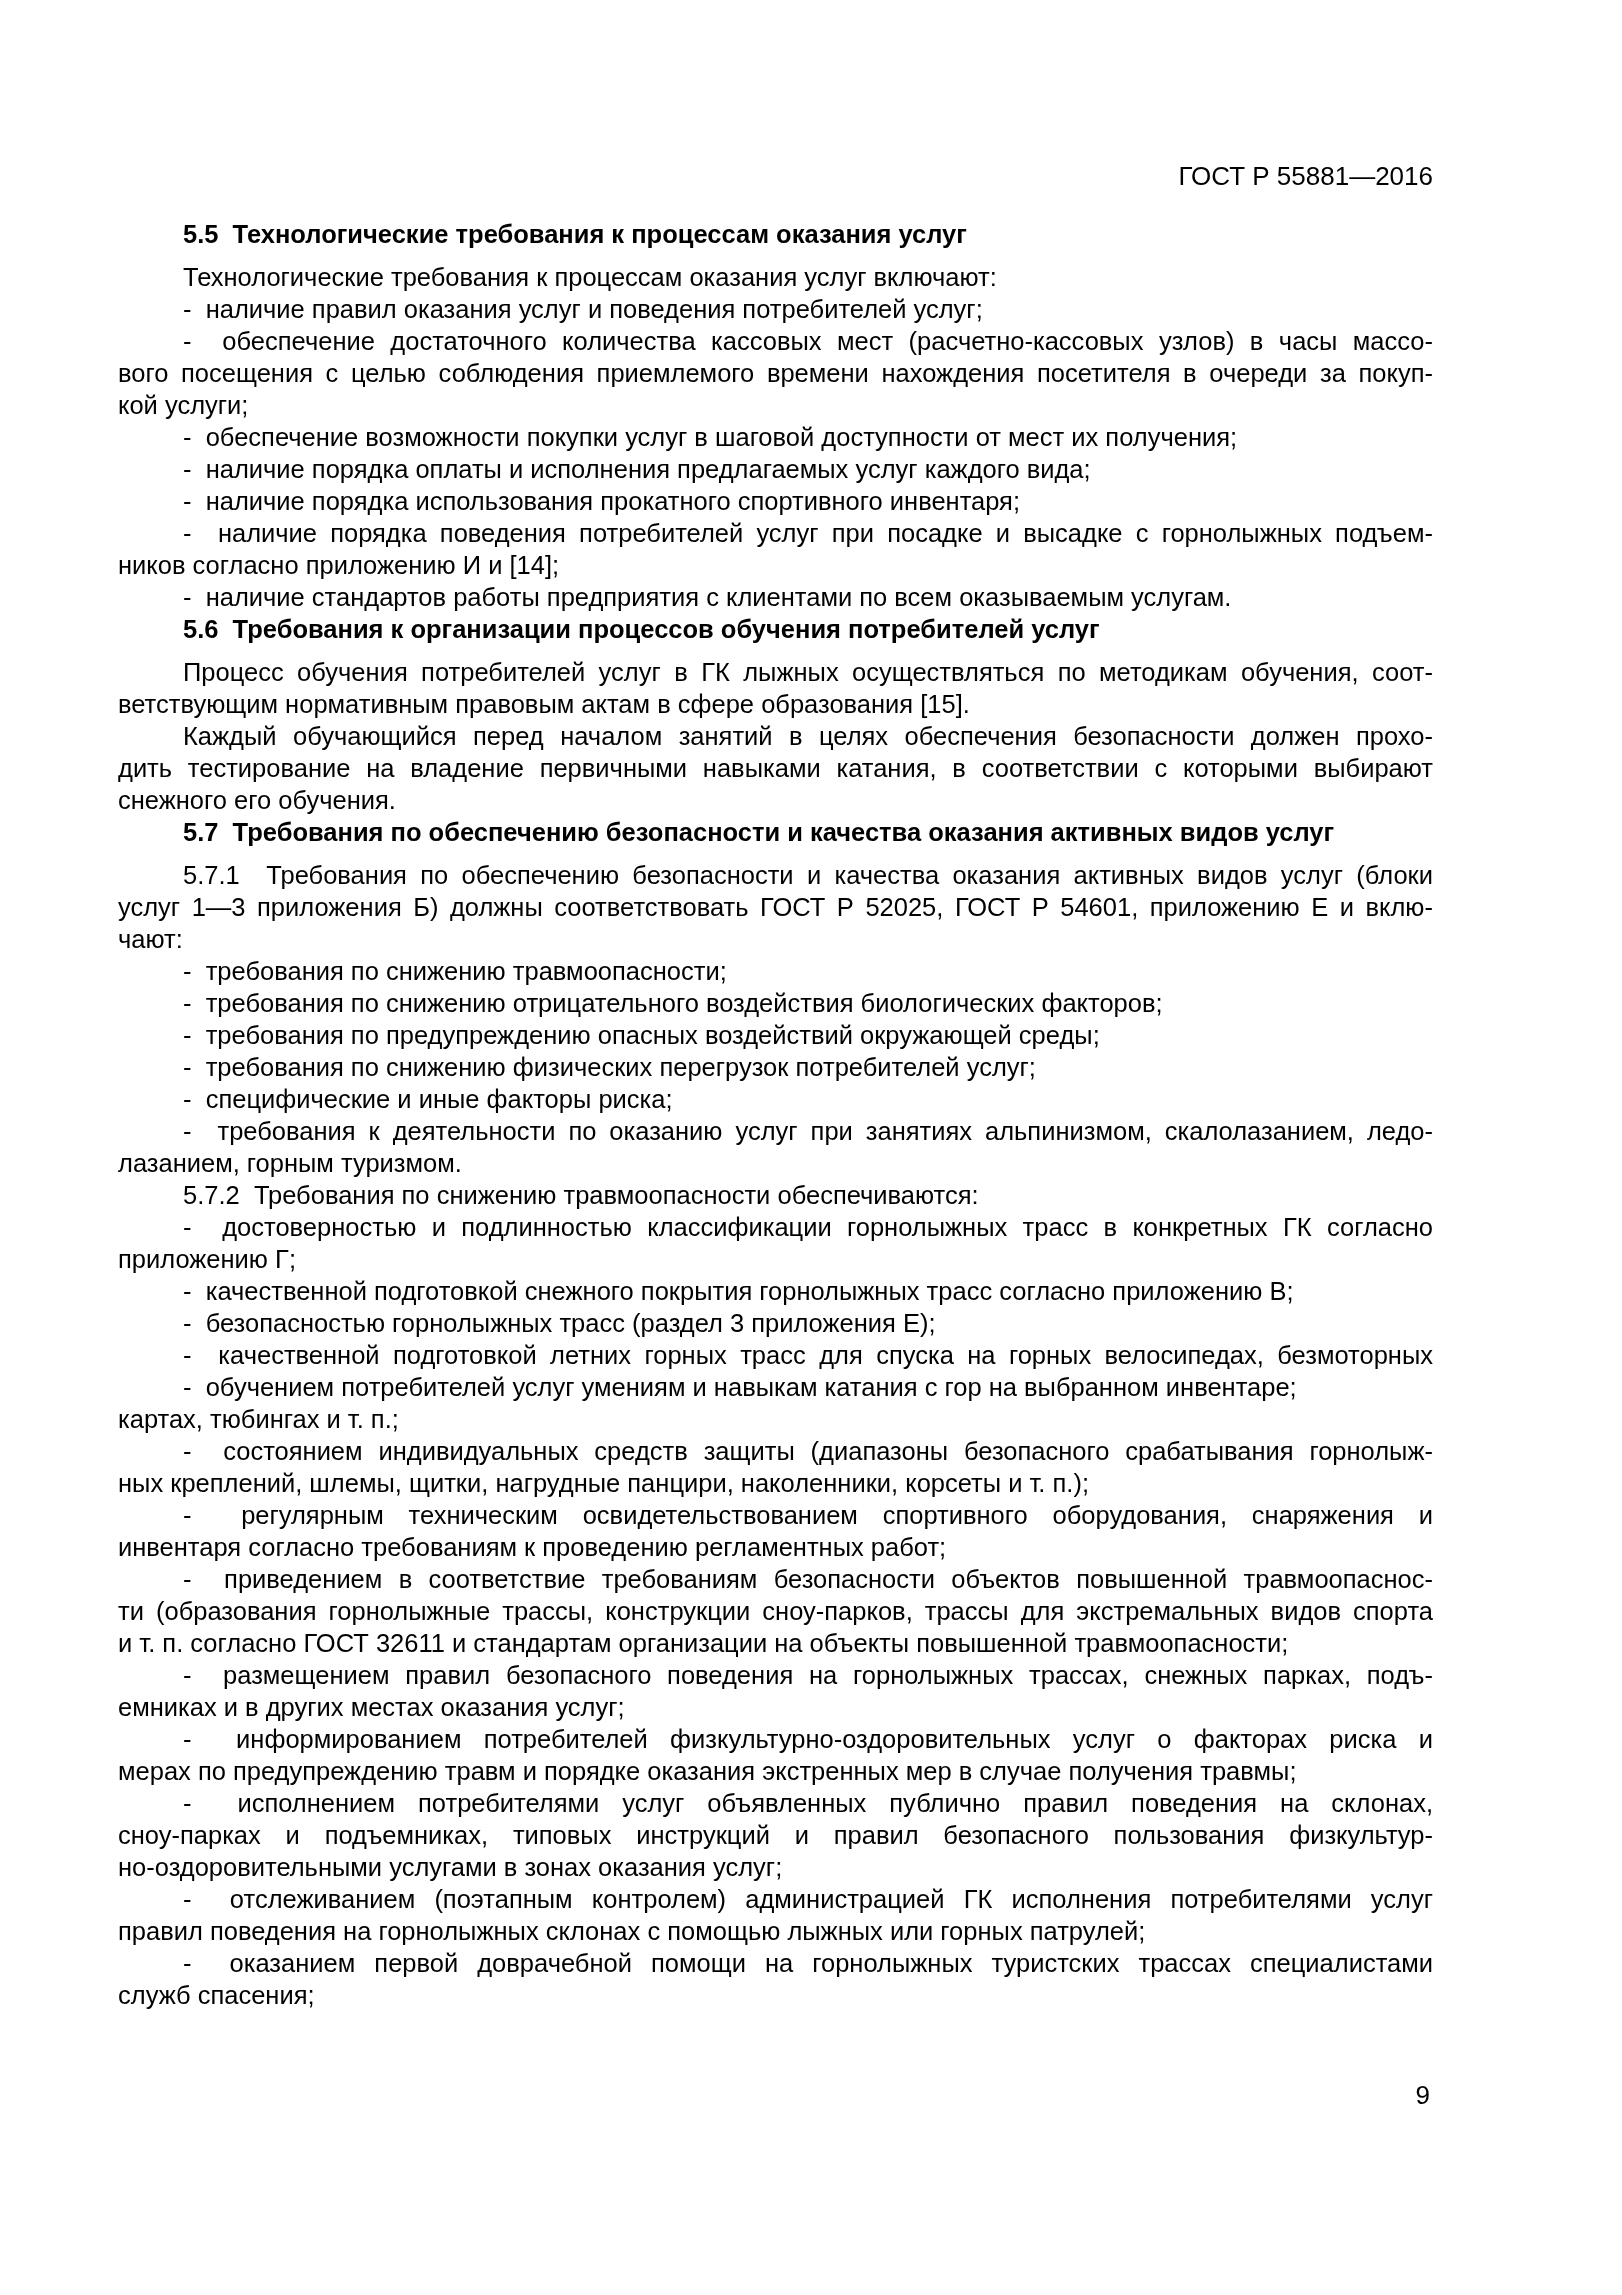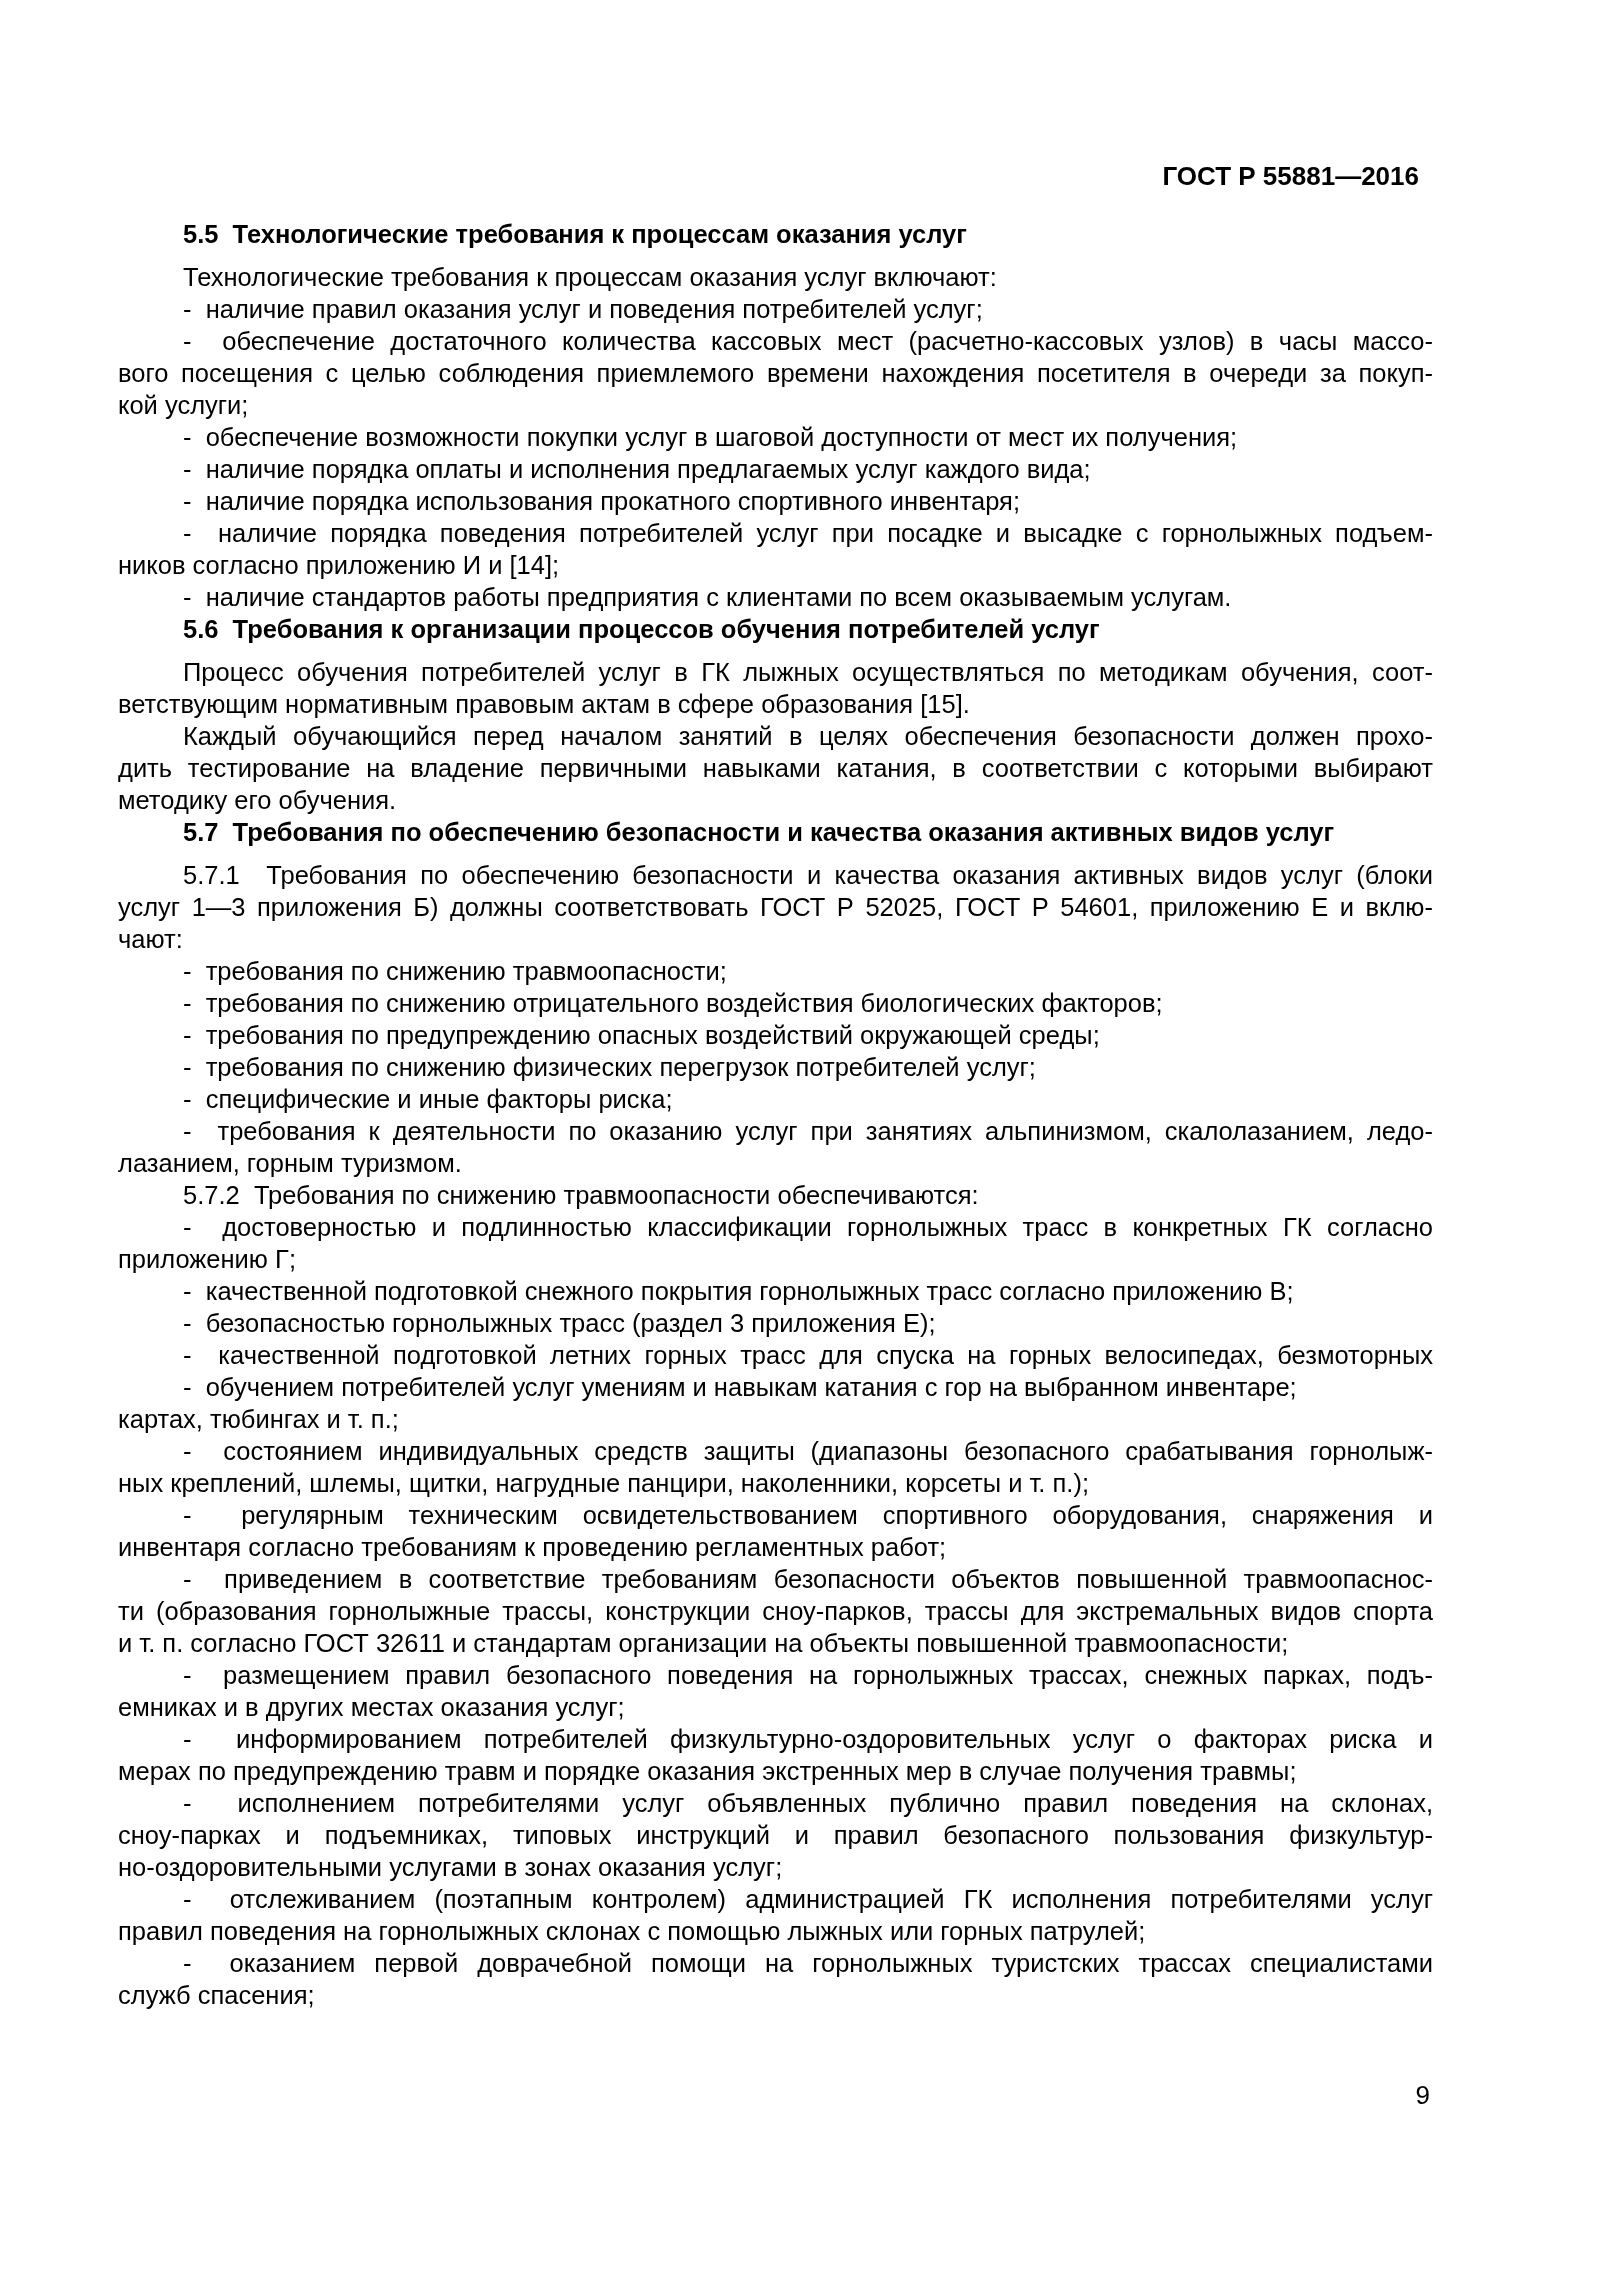--- a/index.html
+++ b/index.html
@@ -12,8 +12,8 @@
   }
   .page { position: absolute; inset: 0; overflow: hidden; }
   .page-header {
-    position: absolute; top: 162px; right: 204px;
-    font-size: 26px; font-weight: 700; line-height: 29px;
+    position: absolute; top: 162px; right: 190px;
+    font-size: 26px; font-weight: 400; line-height: 29px;
     white-space: nowrap;
   }
   .doc {

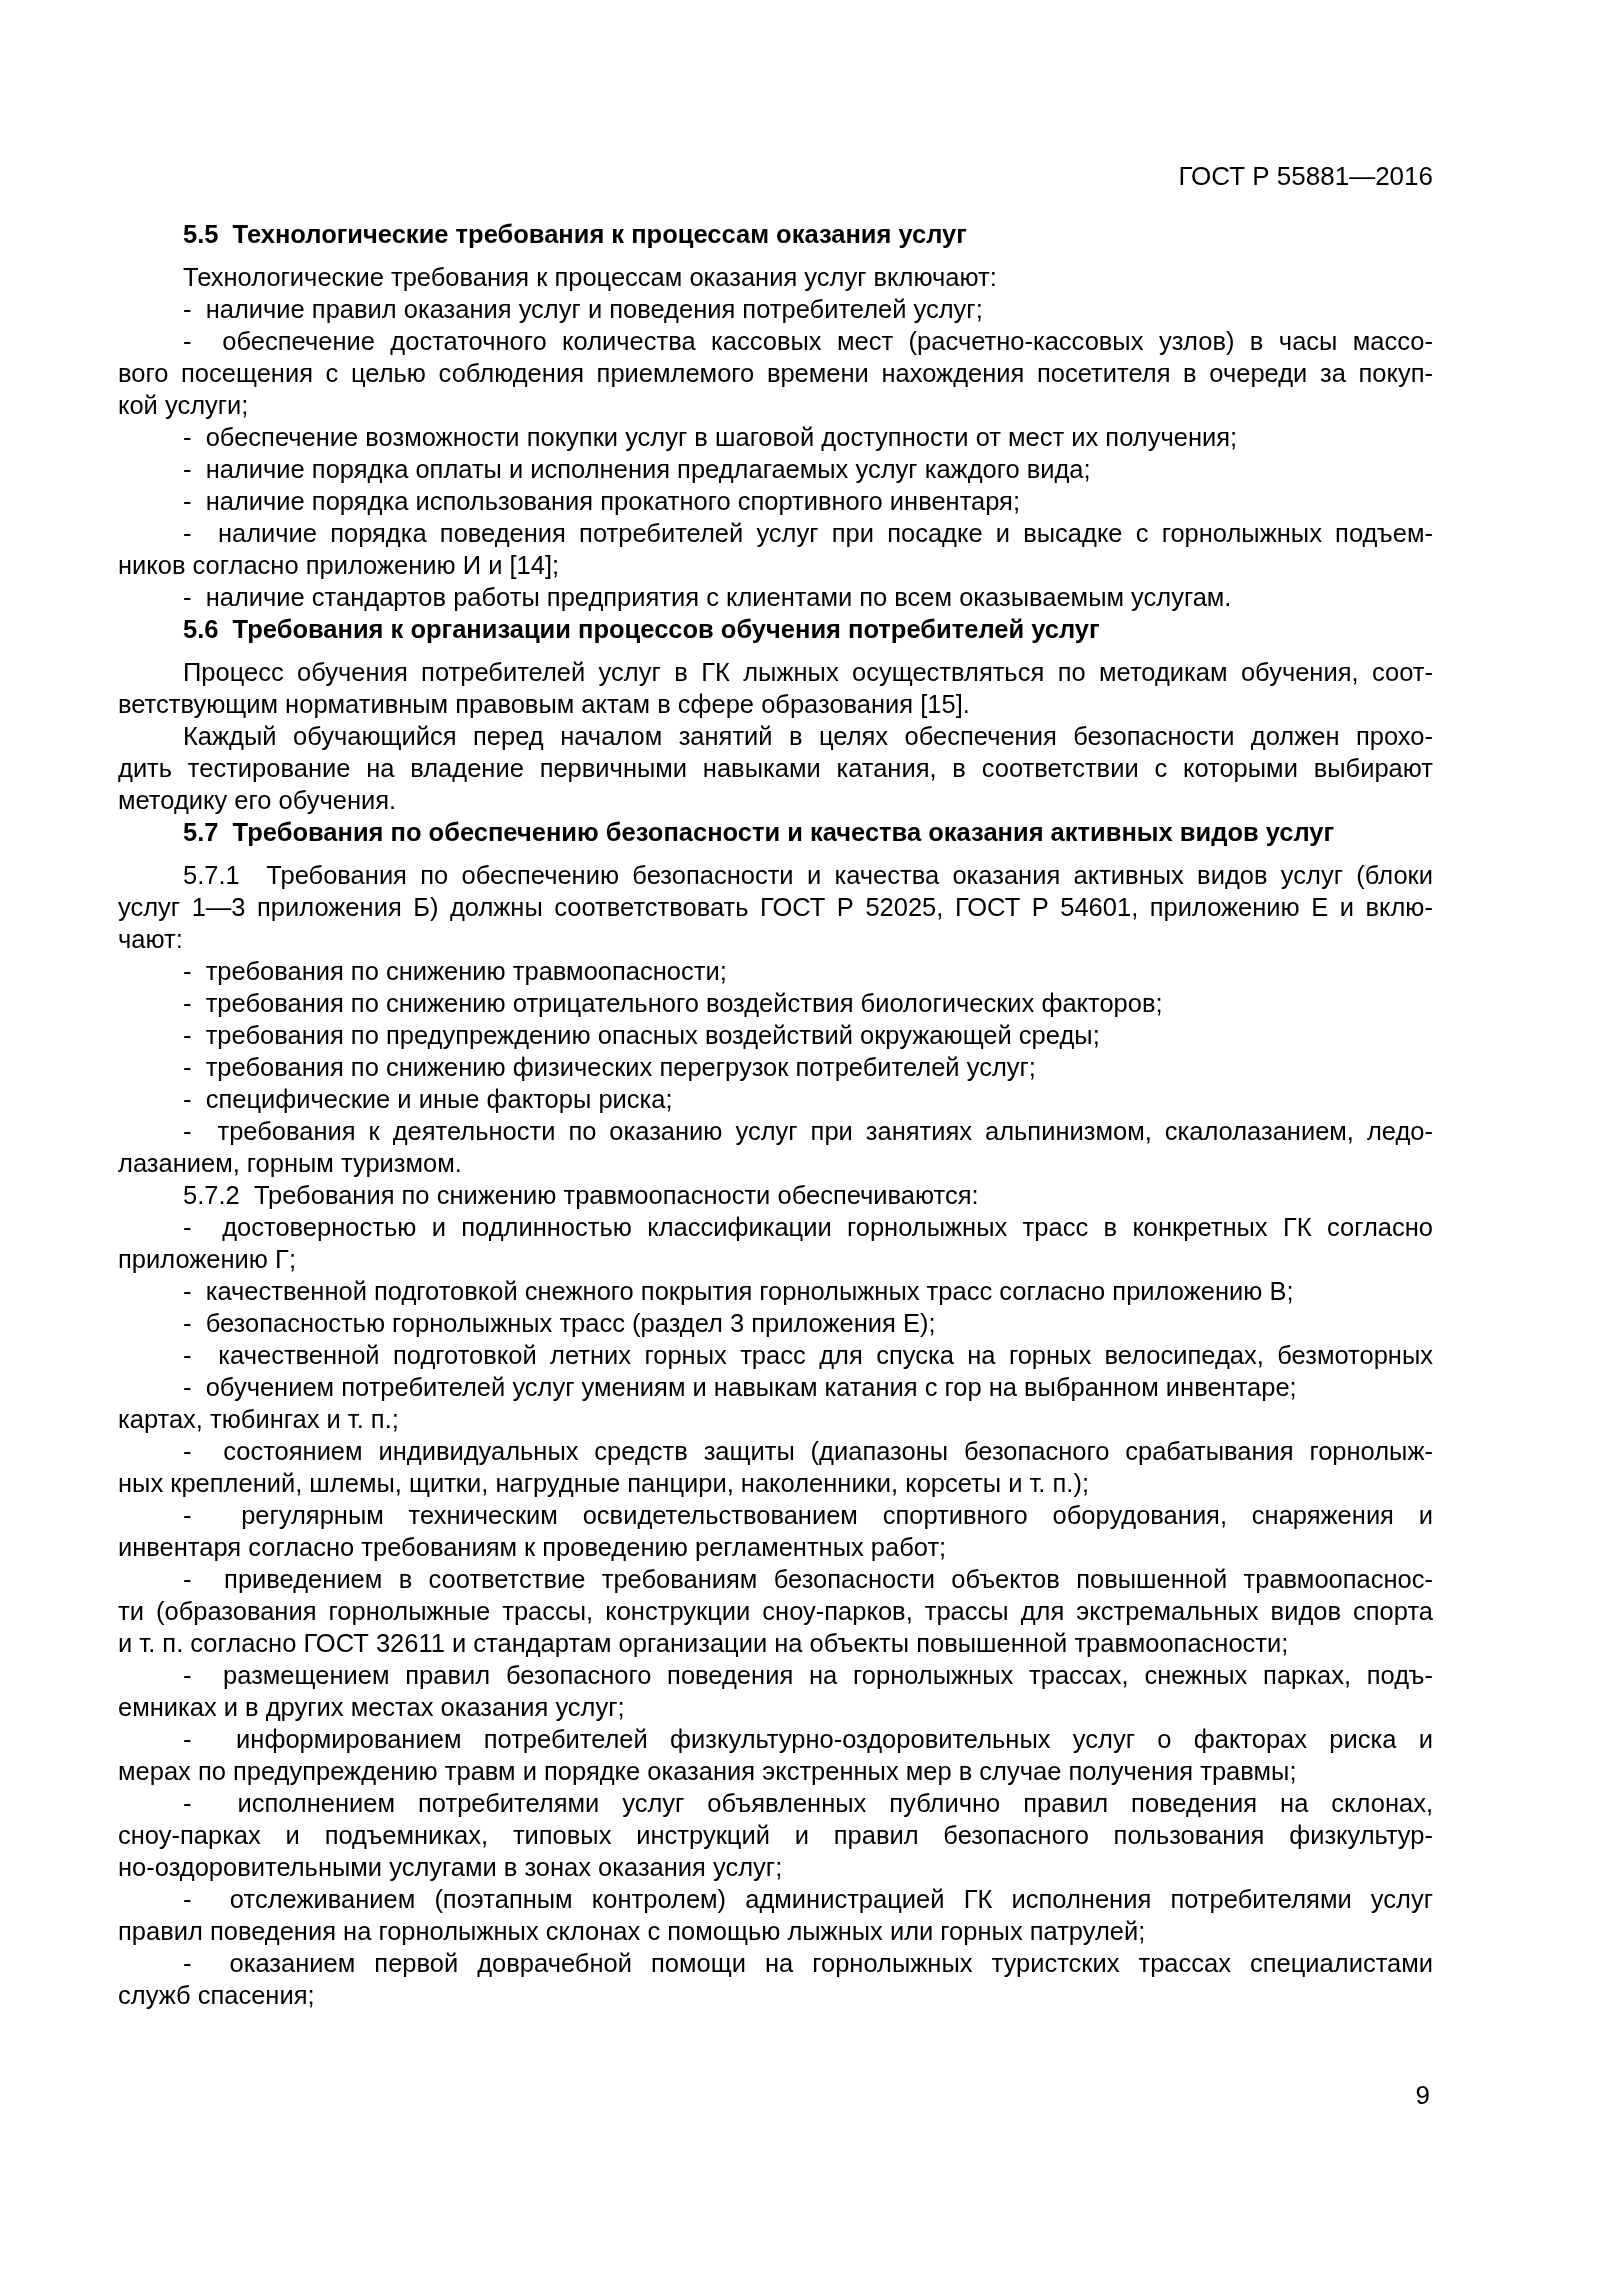--- a/index.html
+++ b/index.html
@@ -58,7 +58,7 @@
       <div class="line">ветствующим нормативным правовым актам в сфере образования [15].</div>
       <div class="line ind jl">Каждый обучающийся перед началом занятий в целях обеспечения безопасности должен прохо-</div>
       <div class="line jl">дить тестирование на владение первичными навыками катания, в соответствии с которыми выбирают</div>
-      <div class="line">методику его обучения.</div>
+      <div class="line">снежного его обучения.</div>
       <div class="h line">5.7&nbsp; Требования по обеспечению безопасности и качества оказания активных видов услуг</div>
       <div class="line ind jl">5.7.1&nbsp; Требования по обеспечению безопасности и качества оказания активных видов услуг (блоки</div>
       <div class="line jl">услуг 1—3 приложения Б) должны соответствовать ГОСТ Р 52025, ГОСТ Р 54601, приложению Е и вклю-</div>

